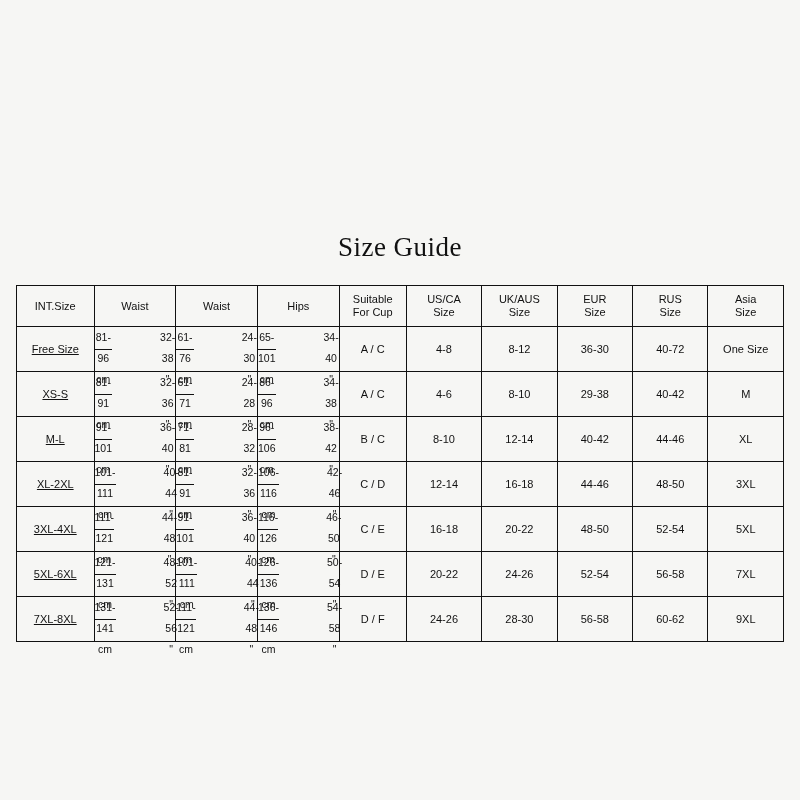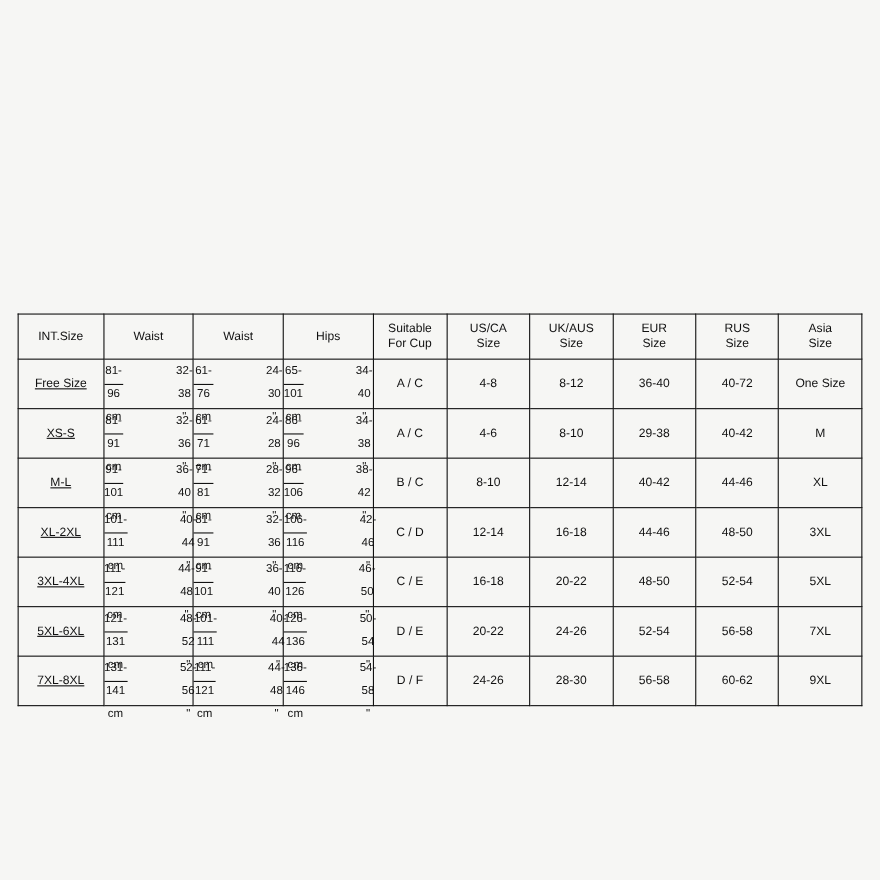--- a/index.html
+++ b/index.html
@@ -100,6 +100,7 @@
 
 <div class="page">
 
+  <div class="title">Size Guide</div>
 
   <div class="table-wrap">
     <table class="size-guide">

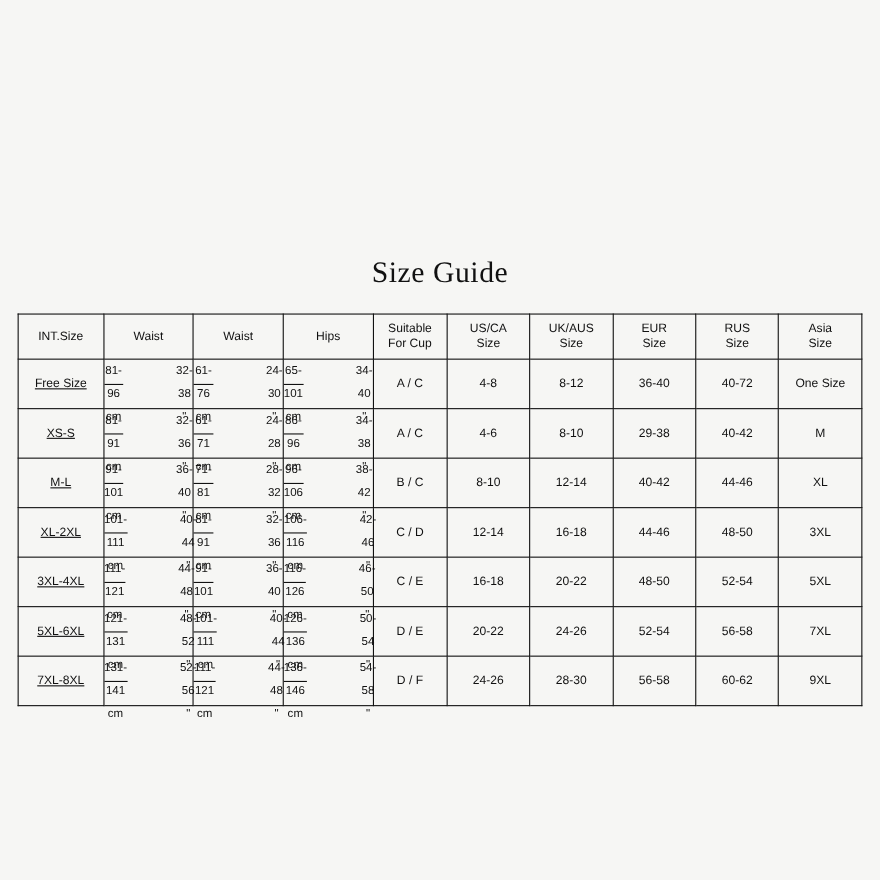--- a/index.html
+++ b/index.html
@@ -173,7 +173,7 @@
           <td>A / C</td>
           <td>4-8</td>
           <td>8-12</td>
-          <td>36-40</td>
+          <td>36-30</td>
           <td>40-72</td>
           <td>One Size</td>
         </tr>

